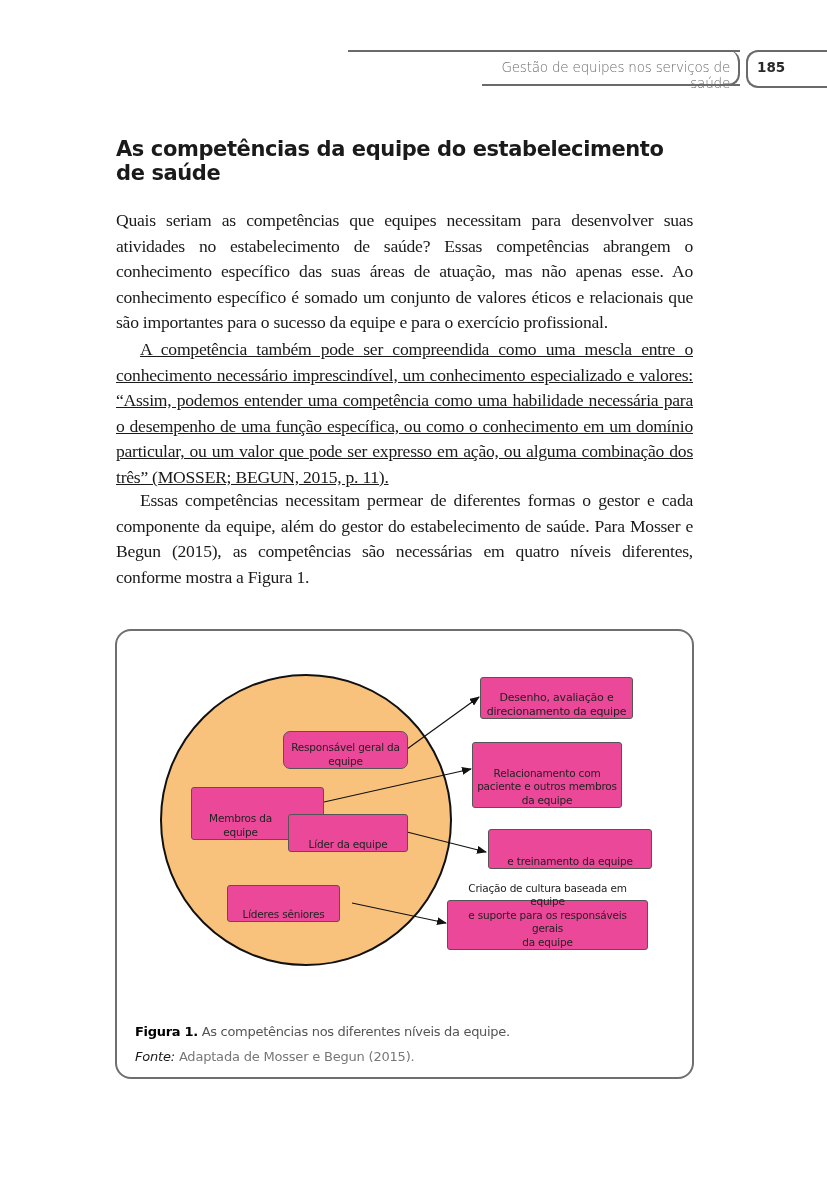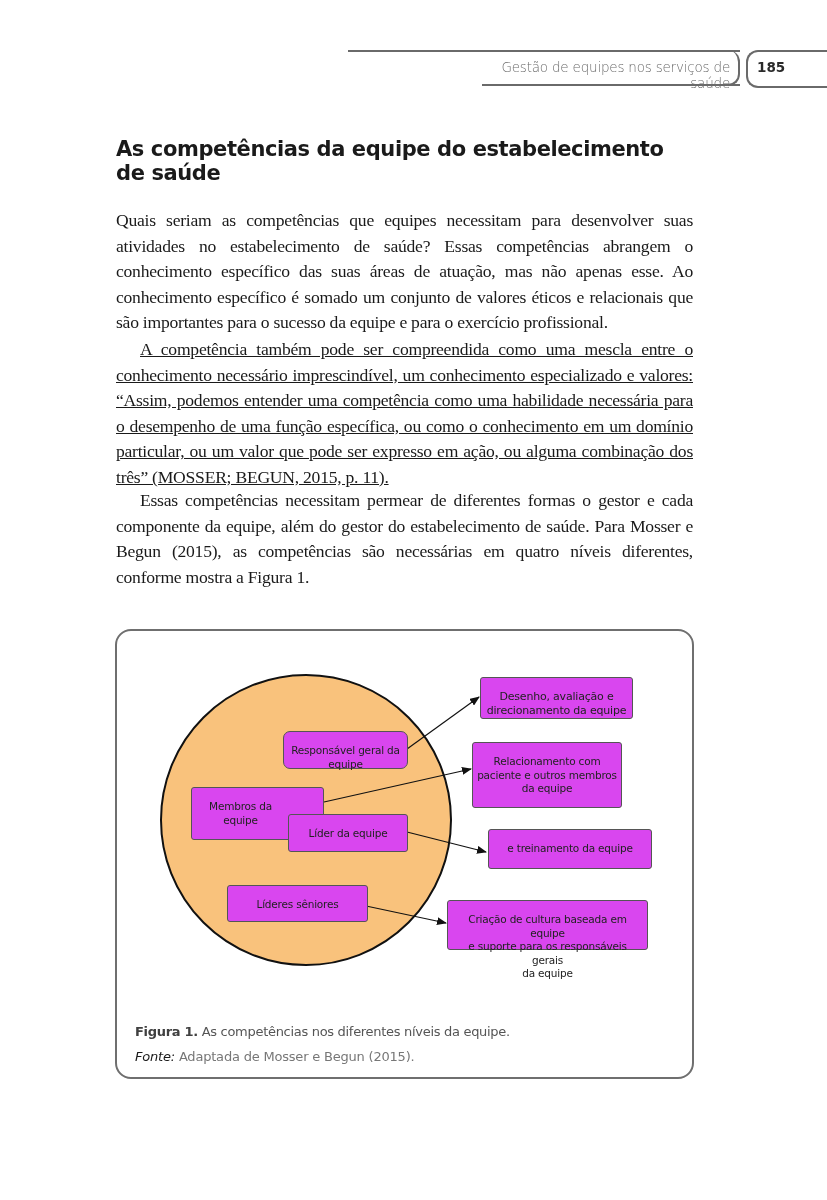--- a/index.html
+++ b/index.html
@@ -20,7 +20,7 @@
 
   .fig-frame { position:absolute; left:115px; top:629px; width:575px; height:446px; border:2.5px solid #6f6f6f; border-radius:16px; }
   svg.diagram { position:absolute; left:0; top:0; }
-  .box { position:absolute; background:#d946ef; border:1px solid #555; border-radius:3px; font-family:"DejaVu Sans", sans-serif; font-size:10.5px; line-height:13.5px; color:#222; text-align:center; display:flex; align-items:flex-start; justify-content:center; box-sizing:border-box; padding:12px 4px; letter-spacing:-0.2px; }
+  .box { position:absolute; background:#ec4899; border:1px solid #555; border-radius:3px; font-family:"DejaVu Sans", sans-serif; font-size:10.5px; line-height:13.5px; color:#222; text-align:center; display:flex; align-items:flex-end; justify-content:center; box-sizing:border-box; padding:0 4px; letter-spacing:-0.2px; }
   .box span { display:block; }
   .caption { position:absolute; left:135px; top:1024px; font-family:"DejaVu Sans", sans-serif; font-size:13px; color:#555; letter-spacing:-0.3px; }
   .caption b { color:#404040; }

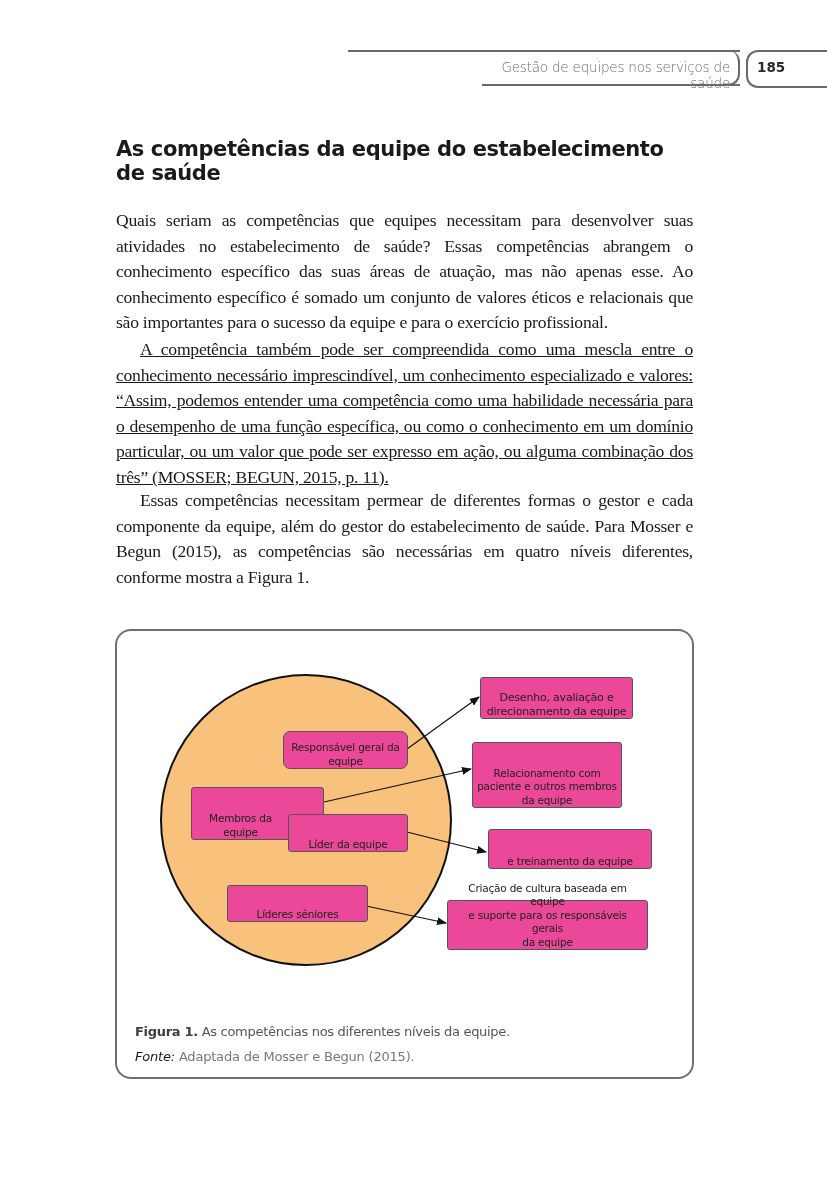--- a/index.html
+++ b/index.html
@@ -76,7 +76,7 @@
       <span>Líder da equipe</span>
     </div>
 </div>
-<div class="box" style="left:227px;top:885px;width:141px;height:37px;">
+<div class="box" style="left:227px;top:885px;width:113px;height:37px;">
   <div>
       <span>Líderes sêniores</span>
     </div>

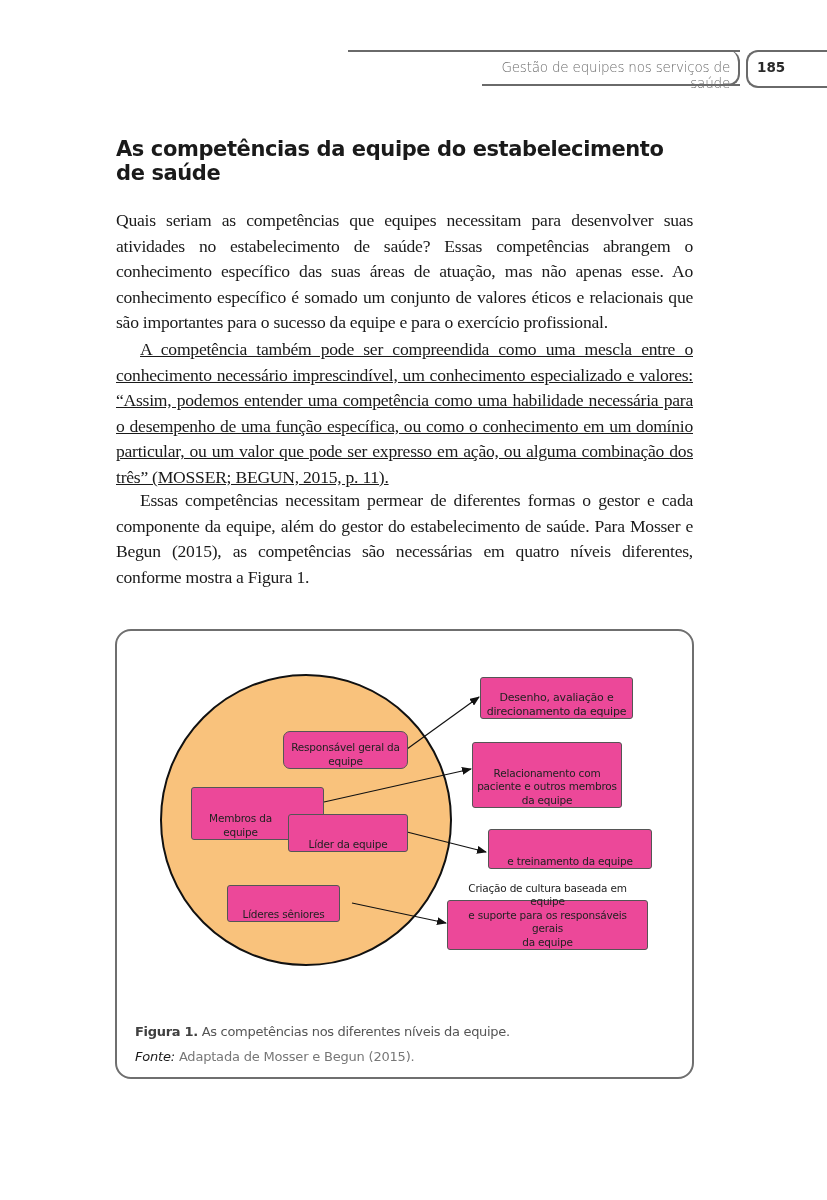--- a/index.html
+++ b/index.html
@@ -23,7 +23,7 @@
   .box { position:absolute; background:#ec4899; border:1px solid #555; border-radius:3px; font-family:"DejaVu Sans", sans-serif; font-size:10.5px; line-height:13.5px; color:#222; text-align:center; display:flex; align-items:flex-end; justify-content:center; box-sizing:border-box; padding:0 4px; letter-spacing:-0.2px; }
   .box span { display:block; }
   .caption { position:absolute; left:135px; top:1024px; font-family:"DejaVu Sans", sans-serif; font-size:13px; color:#555; letter-spacing:-0.3px; }
-  .caption b { color:#404040; }
+  .caption b { color:#000000; }
   .source { position:absolute; left:135px; top:1049px; font-family:"DejaVu Sans", sans-serif; font-size:13px; color:#777; letter-spacing:-0.2px; }
   .source i { color:#1a1a1a; }
 </style>

